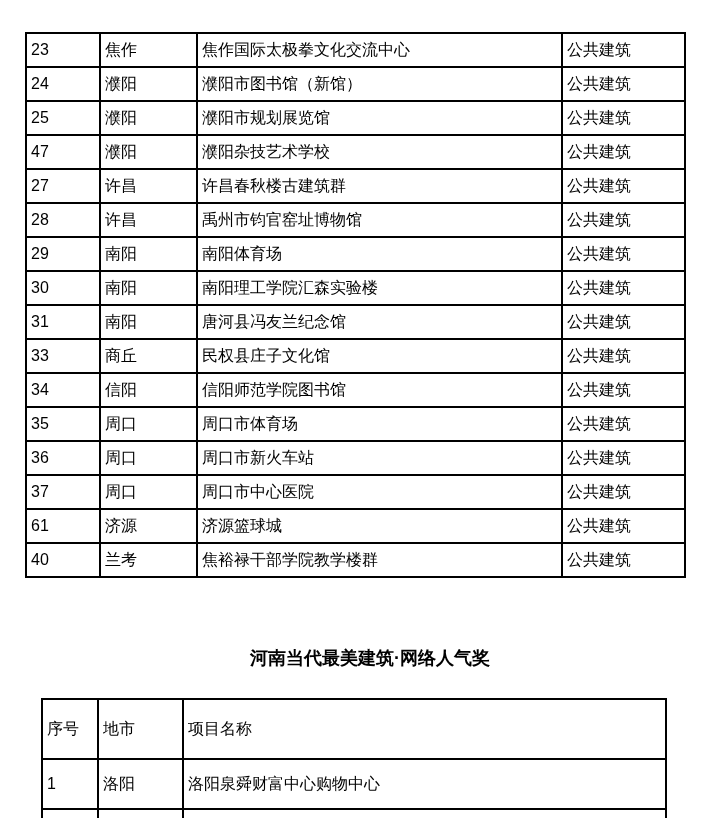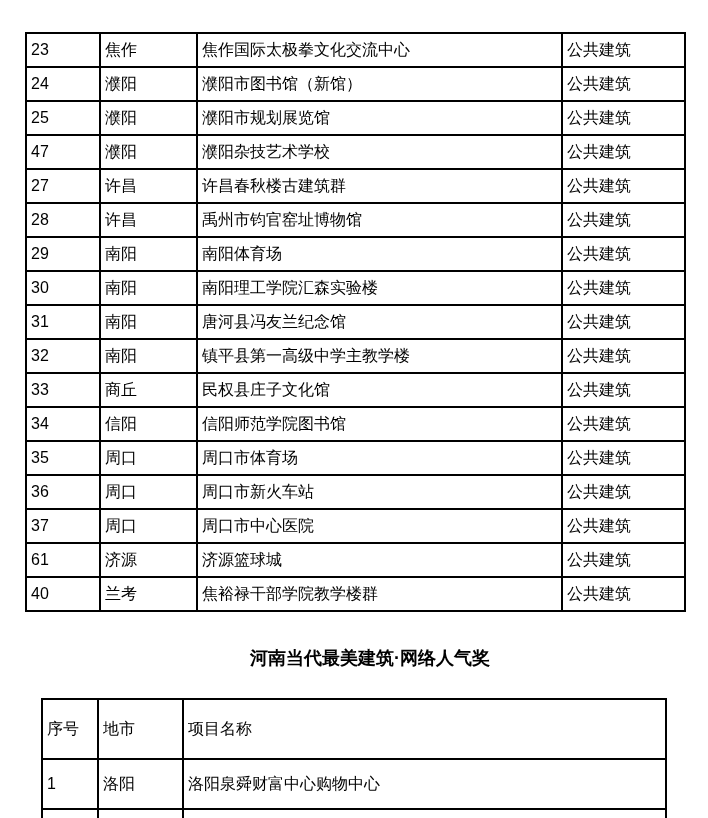--- a/index.html
+++ b/index.html
@@ -128,12 +128,6 @@
     <td>31</td>
     <td>南阳</td>
     <td>唐河县冯友兰纪念馆</td>
-    <td>公共建筑</td>
-  </tr>
-        <tr>
-    <td>32</td>
-    <td>南阳</td>
-    <td>镇平县第一高级中学主教学楼</td>
     <td>公共建筑</td>
   </tr>
         <tr>

